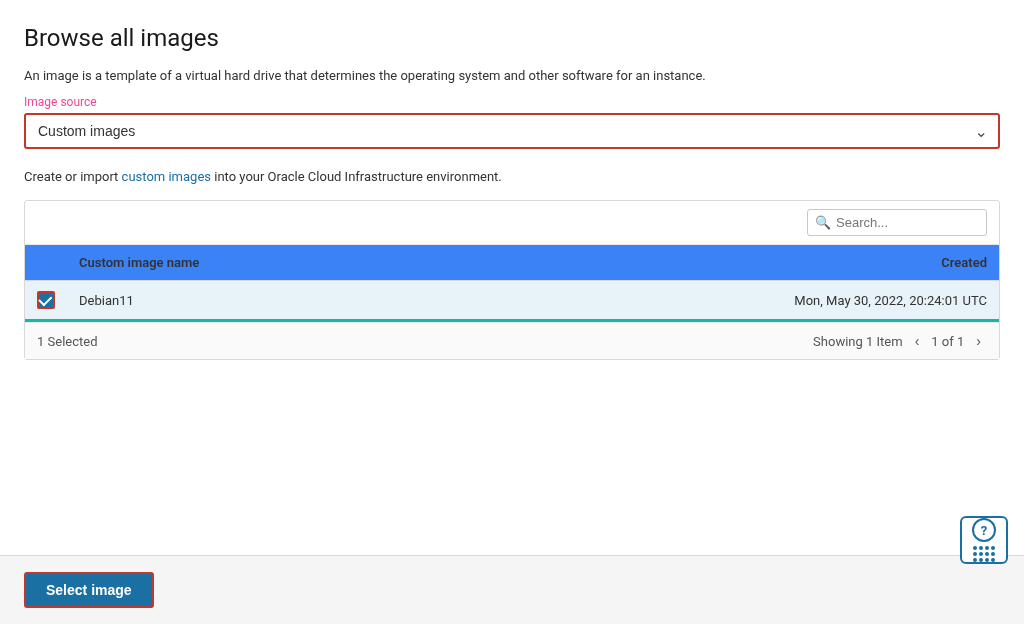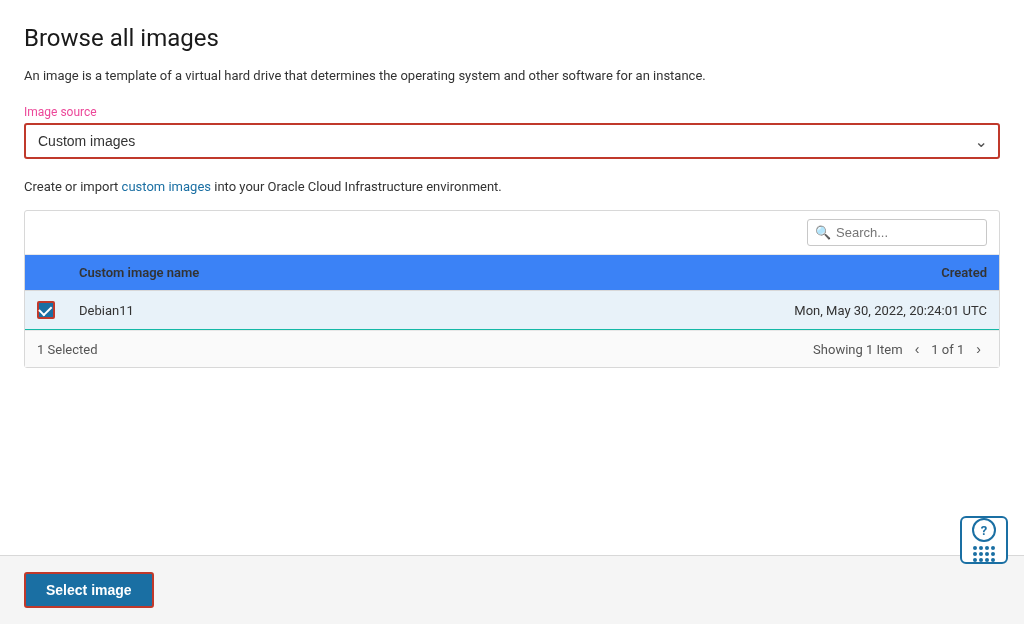--- a/index.html
+++ b/index.html
@@ -32,7 +32,7 @@
     .description {
       font-size: 13px;
       color: #333;
-      margin-bottom: 22px;
+      margin-bottom: 12px;
     }
 
     .form-group {

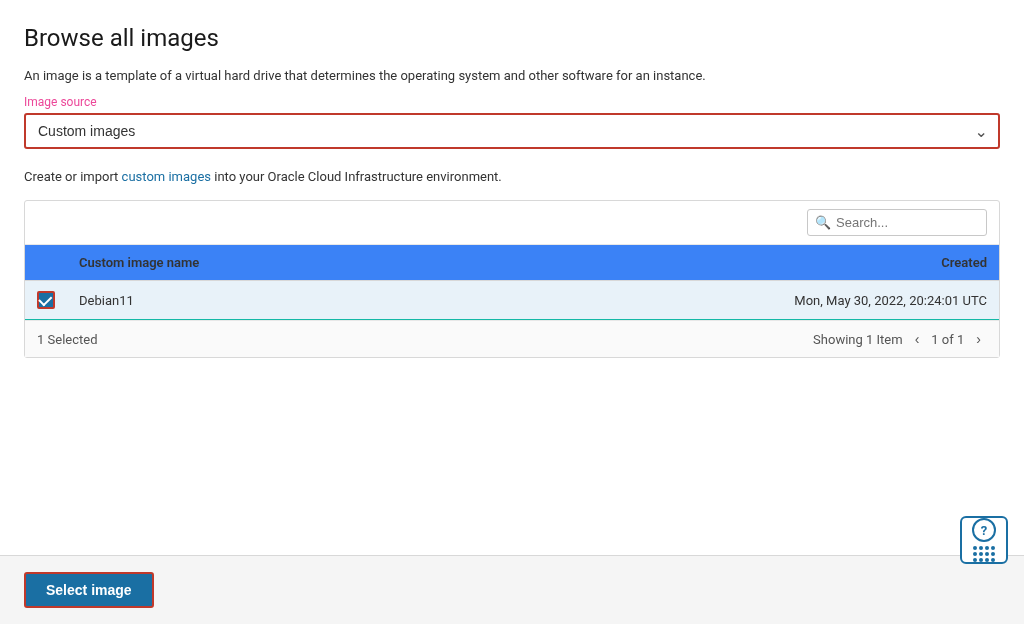--- a/index.html
+++ b/index.html
@@ -154,7 +154,7 @@
     .data-table td {
       padding: 10px 12px;
       font-size: 13px;
-      border-bottom: 1px solid #14b8a6;
+      border-bottom: 3px solid #14b8a6;
     }
 
     .data-table td.col-checkbox {

